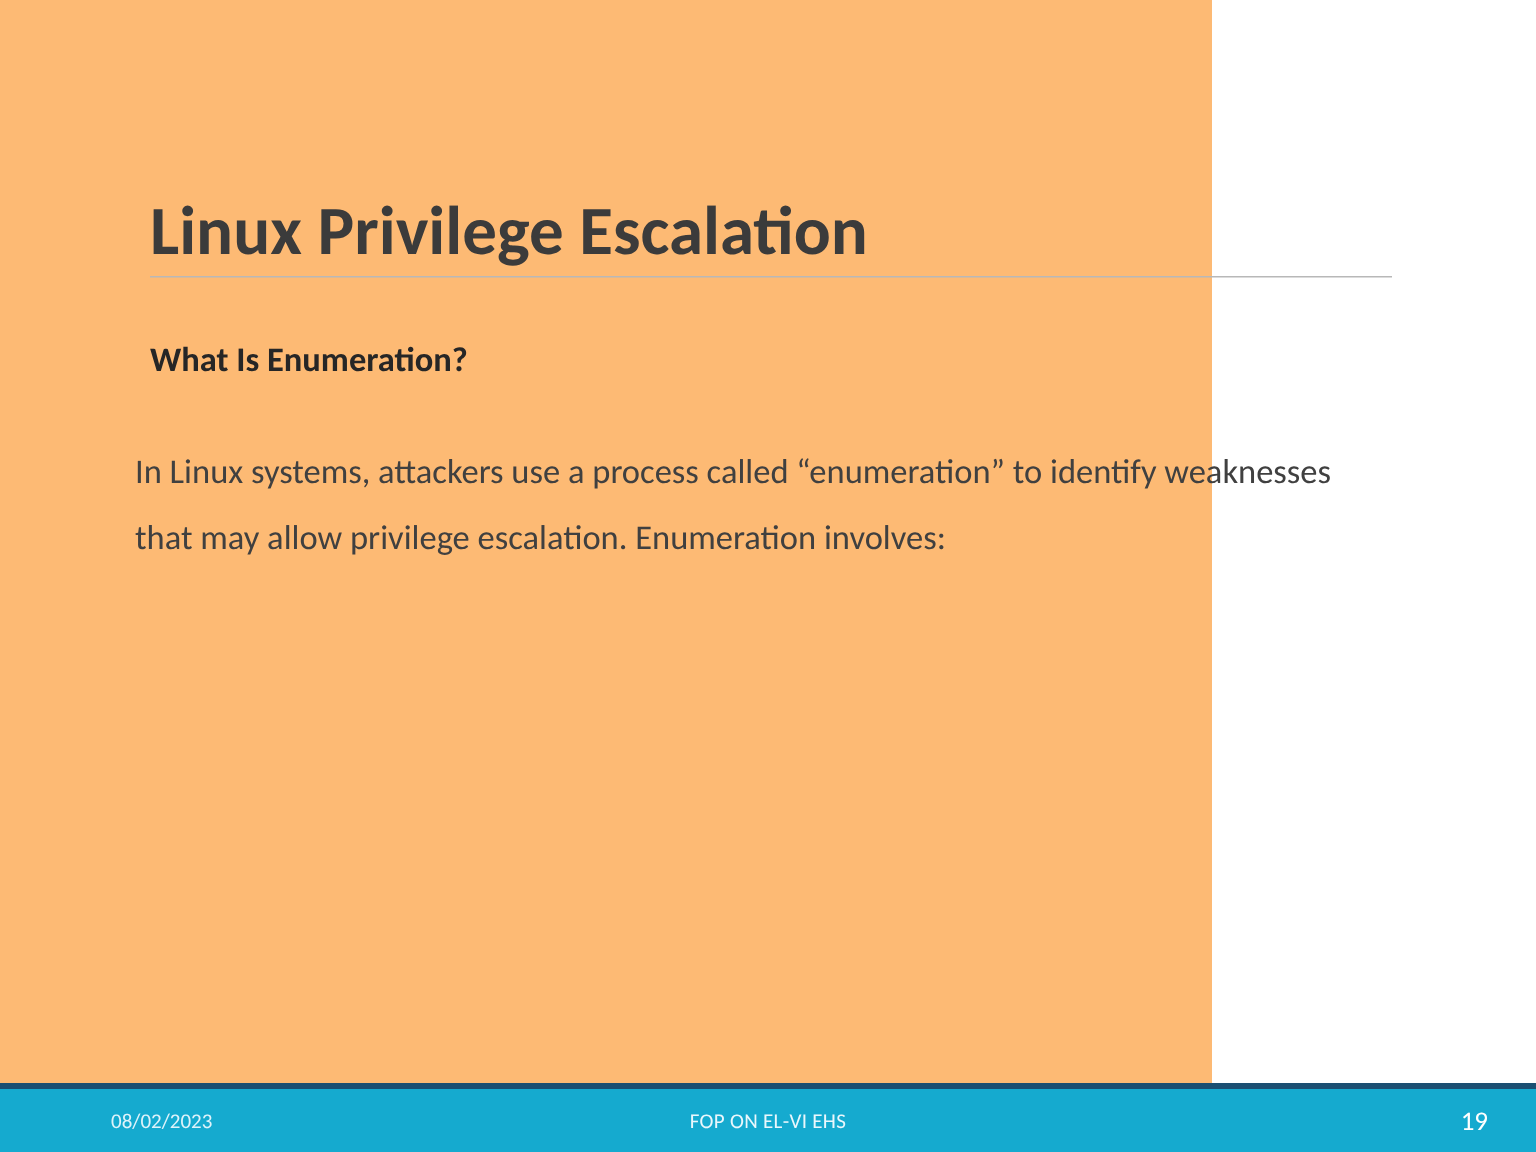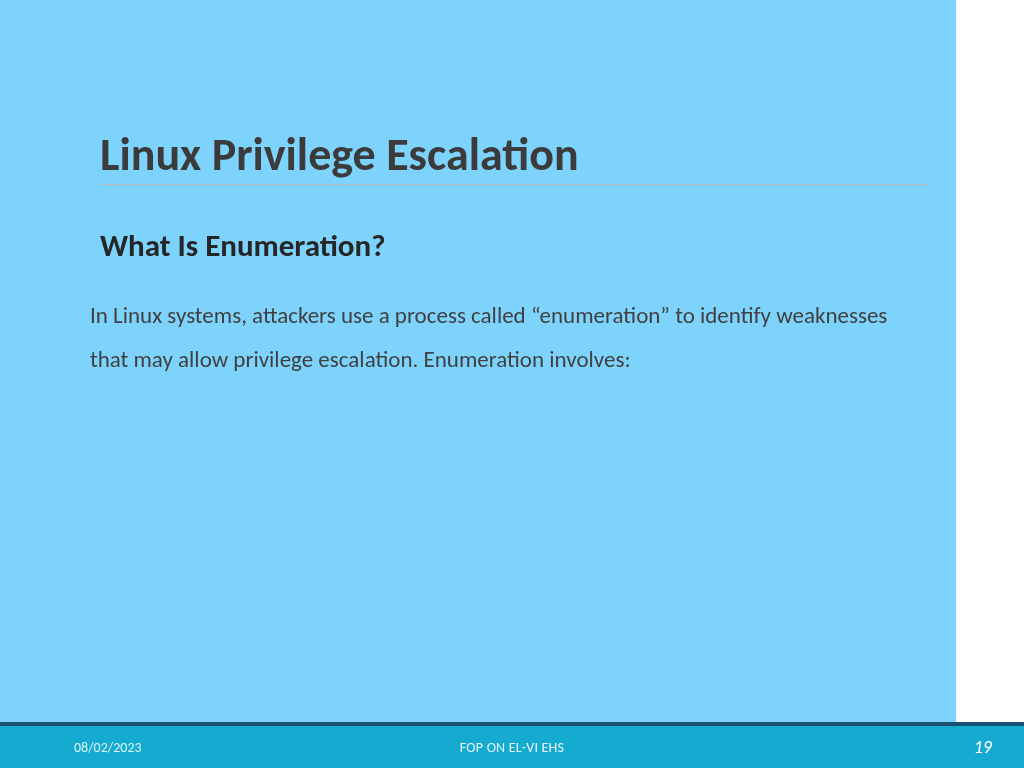--- a/index.html
+++ b/index.html
@@ -6,9 +6,9 @@
   html, body { width: 1024px; height: 768px; overflow: hidden; font-family: Calibri, "Segoe UI", Arial, sans-serif; background: #ffffff; }
   .slide {
     position: relative;
-    width: 956px;
+    width: 808px;
     height: 768px;
-    background: #7dd3fc;
+    background: #fdba74;
   }
   .title {
     position: absolute;

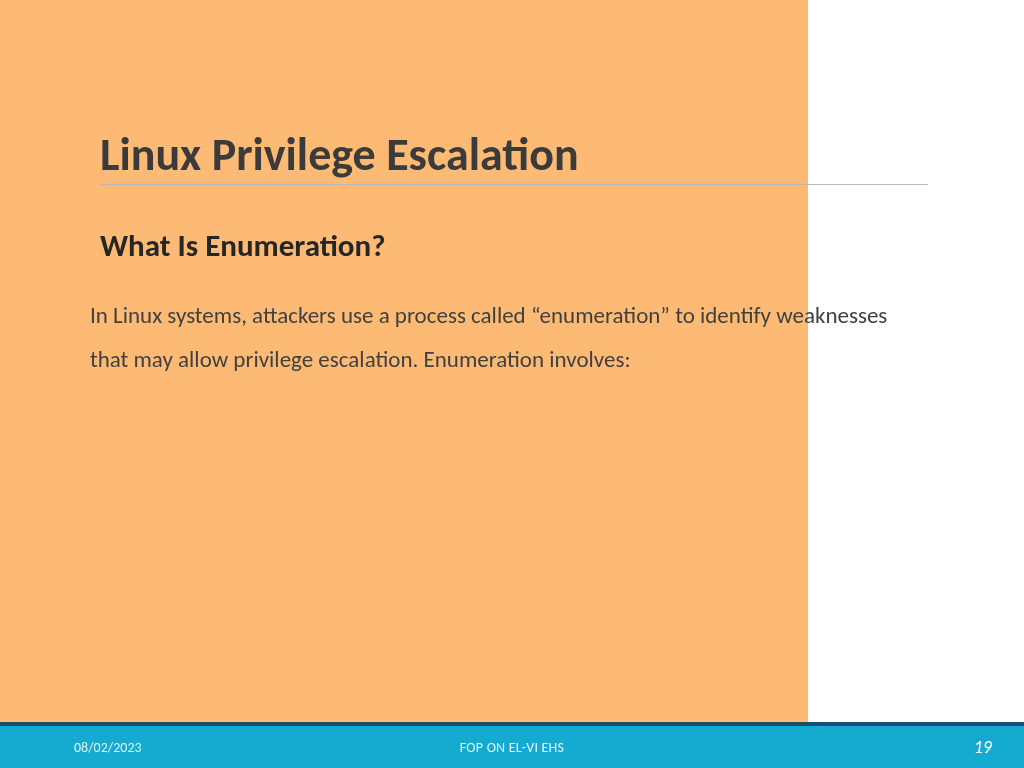--- a/index.html
+++ b/index.html
@@ -31,7 +31,7 @@
     position: absolute;
     top: 226px;
     left: 100px;
-    font-size: 31px;
+    font-size: 23px;
     font-weight: 700;
     color: #262626;
     text-align: center;

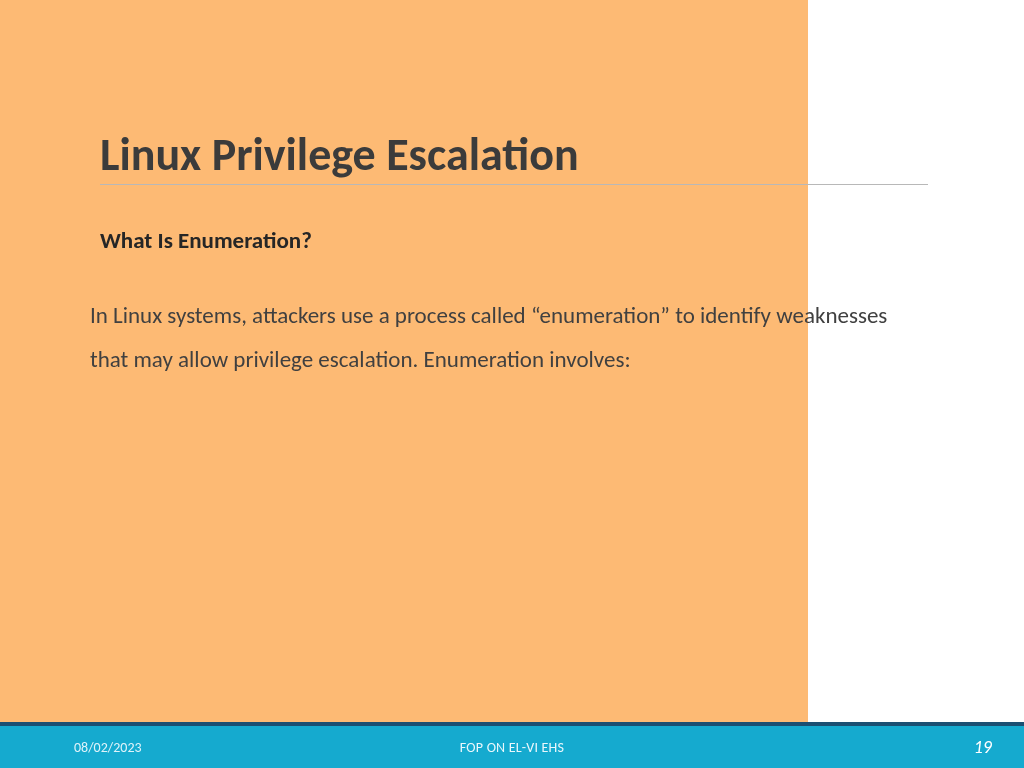--- a/index.html
+++ b/index.html
@@ -86,7 +86,6 @@
     right: 32px;
     color: #ffffff;
     font-size: 18px;
-    font-style: italic;
   }
 </style>
 </head>

